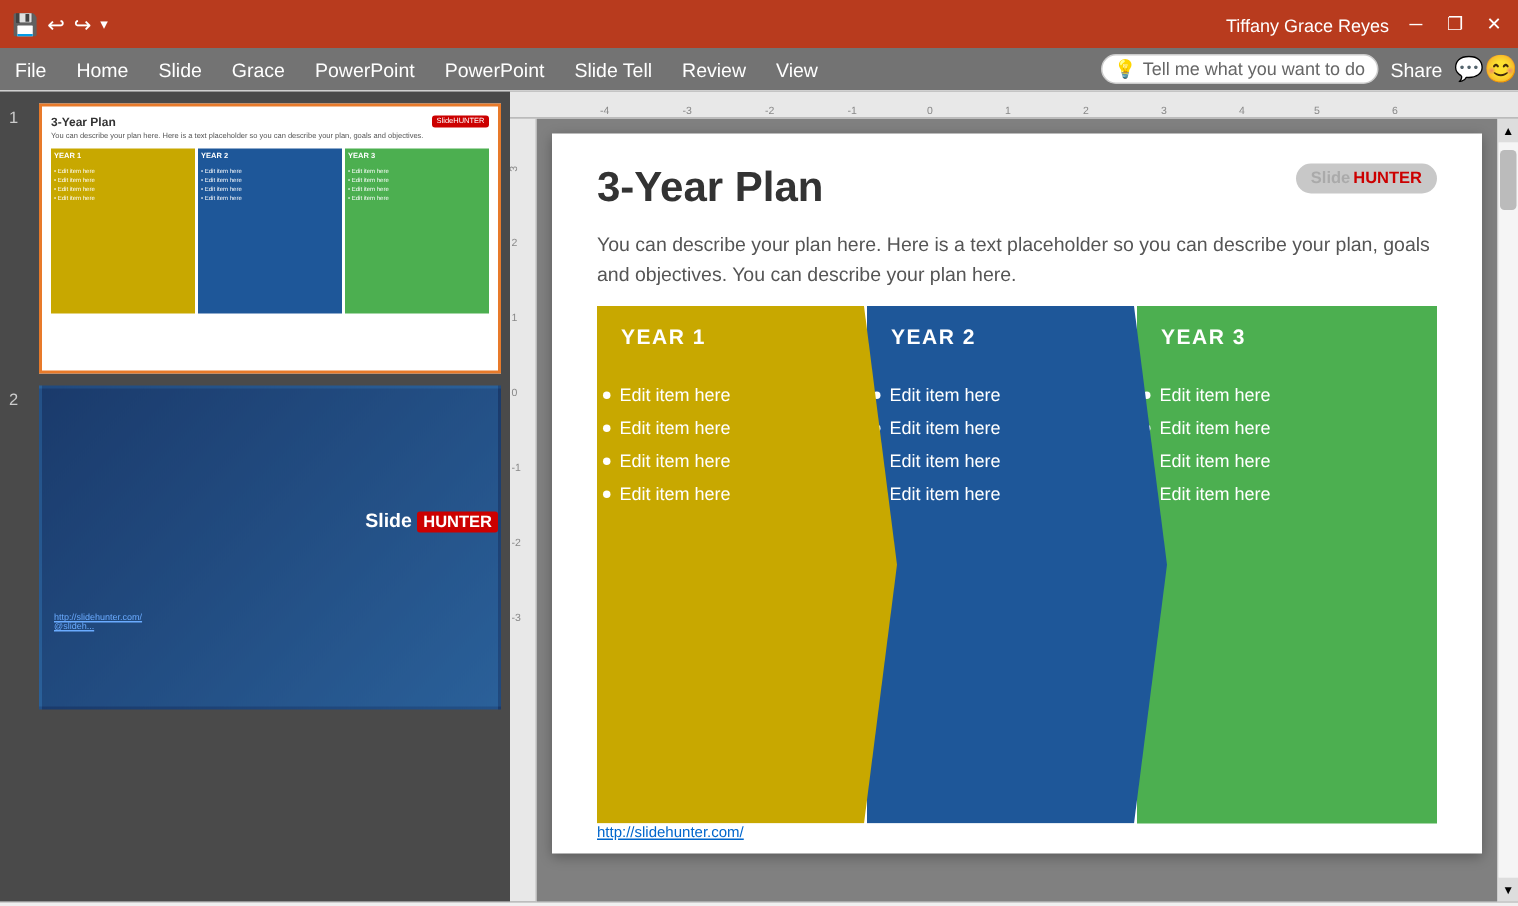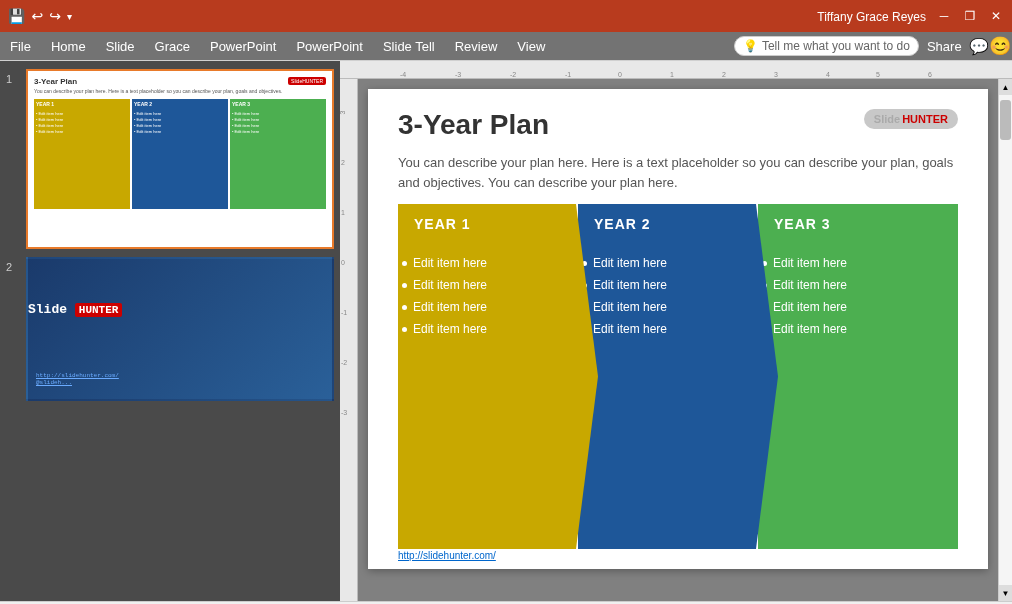--- a/index.html
+++ b/index.html
@@ -212,7 +212,7 @@
 
     <div class="slide-thumb">
       <span class="slide-num">2</span>
-      <div class="slide-preview" style="height:144px;background:linear-gradient(135deg,#1a3a6b 0%,#2a6099 100%);display:flex;flex-direction:column;align-items:flex-start;justify-content:center;position:relative;font-family:Liberation Mono, monospace;">
+      <div class="slide-preview" style="height:216px;background:linear-gradient(135deg,#1a3a6b 0%,#2a6099 100%);display:flex;flex-direction:column;align-items:flex-end;justify-content:center;position:relative;">
         <div style="font-size:13px;font-weight:bold;color:white;margin-top:30px;">Slide <span style="background:#c00;color:white;padding:1px 4px;border-radius:2px;font-size:11px;">HUNTER</span></div>
         <div style="font-size:6px;color:#aaa;margin-top:55px;text-align:left;width:100%;padding:0 8px;">
           <div style="color:#6aabff;text-decoration:underline;">http://slidehunter.com/</div>

